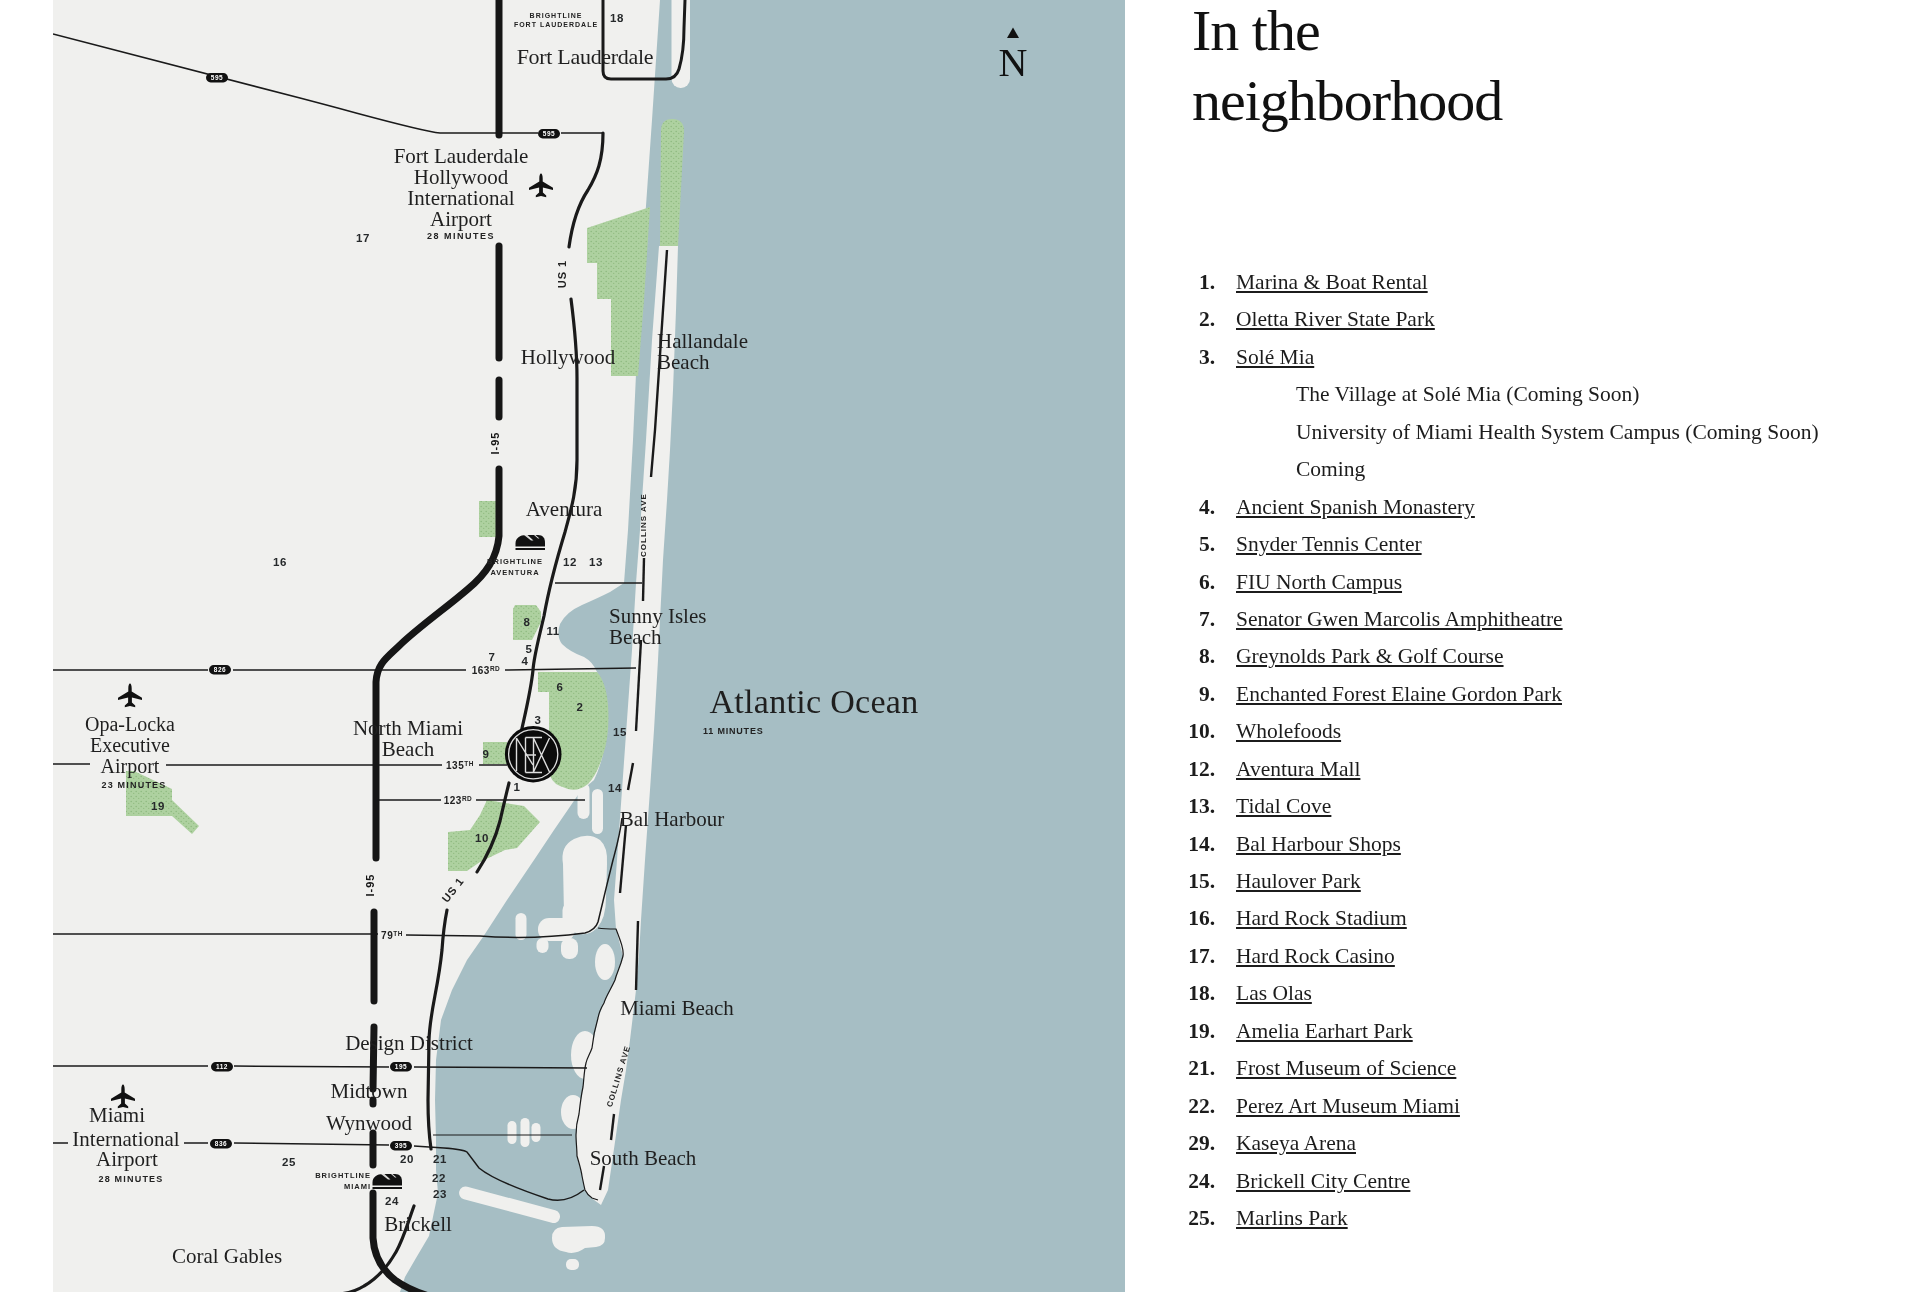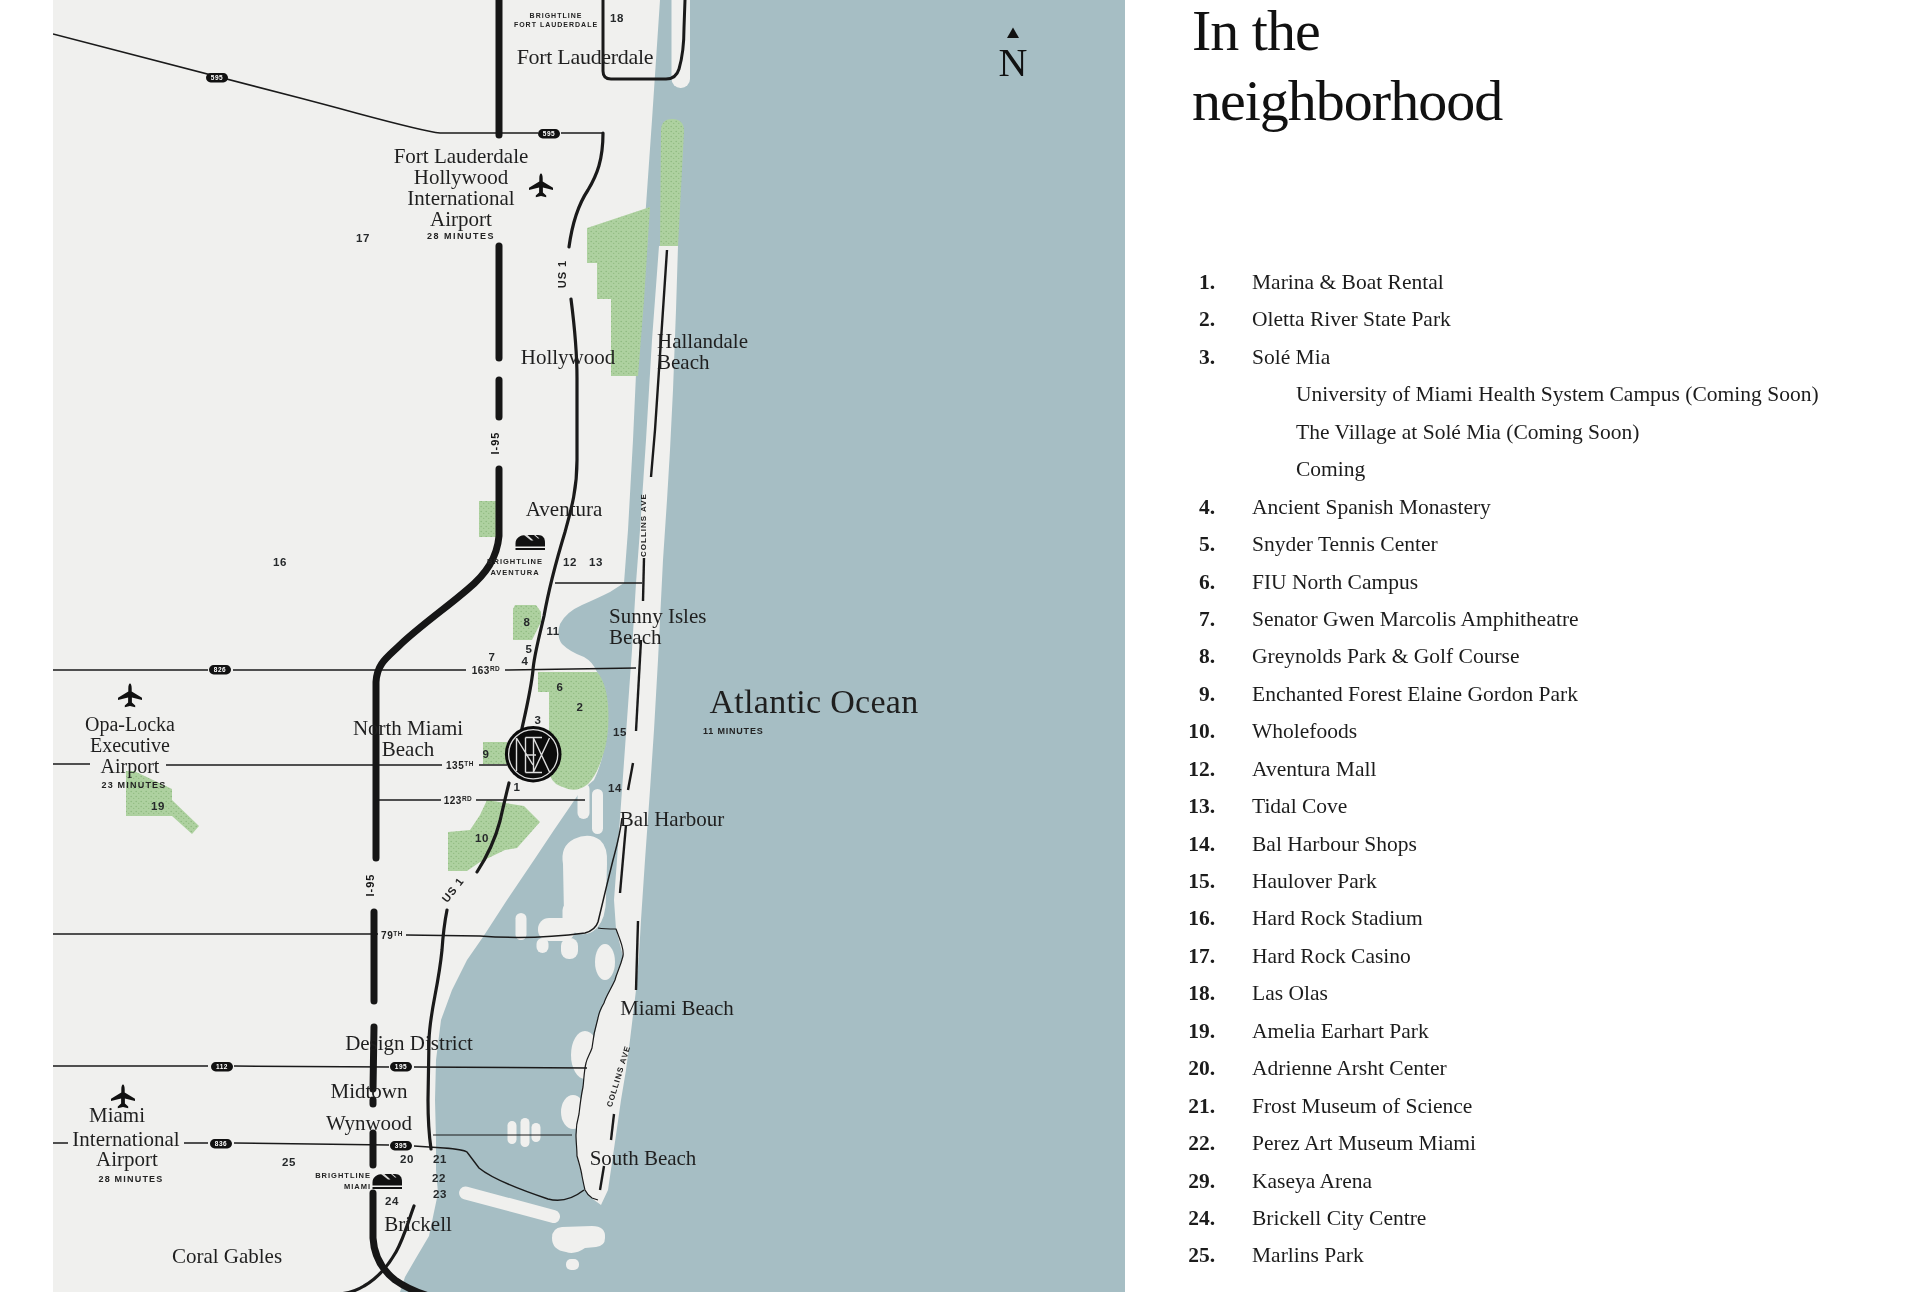--- a/index.html
+++ b/index.html
@@ -11,7 +11,7 @@
     font-size:21.5px;color:#1c1c1c;}
   .row{height:37.45px;line-height:37.45px;white-space:nowrap;}
   .num{display:inline-block;width:90px;text-align:right;font-weight:bold;}
-  .txt{margin-left:37px;}
+  .txt{margin-left:21px;text-decoration:underline;}
   .sub{margin-left:171px;}
 </style>
 </head>

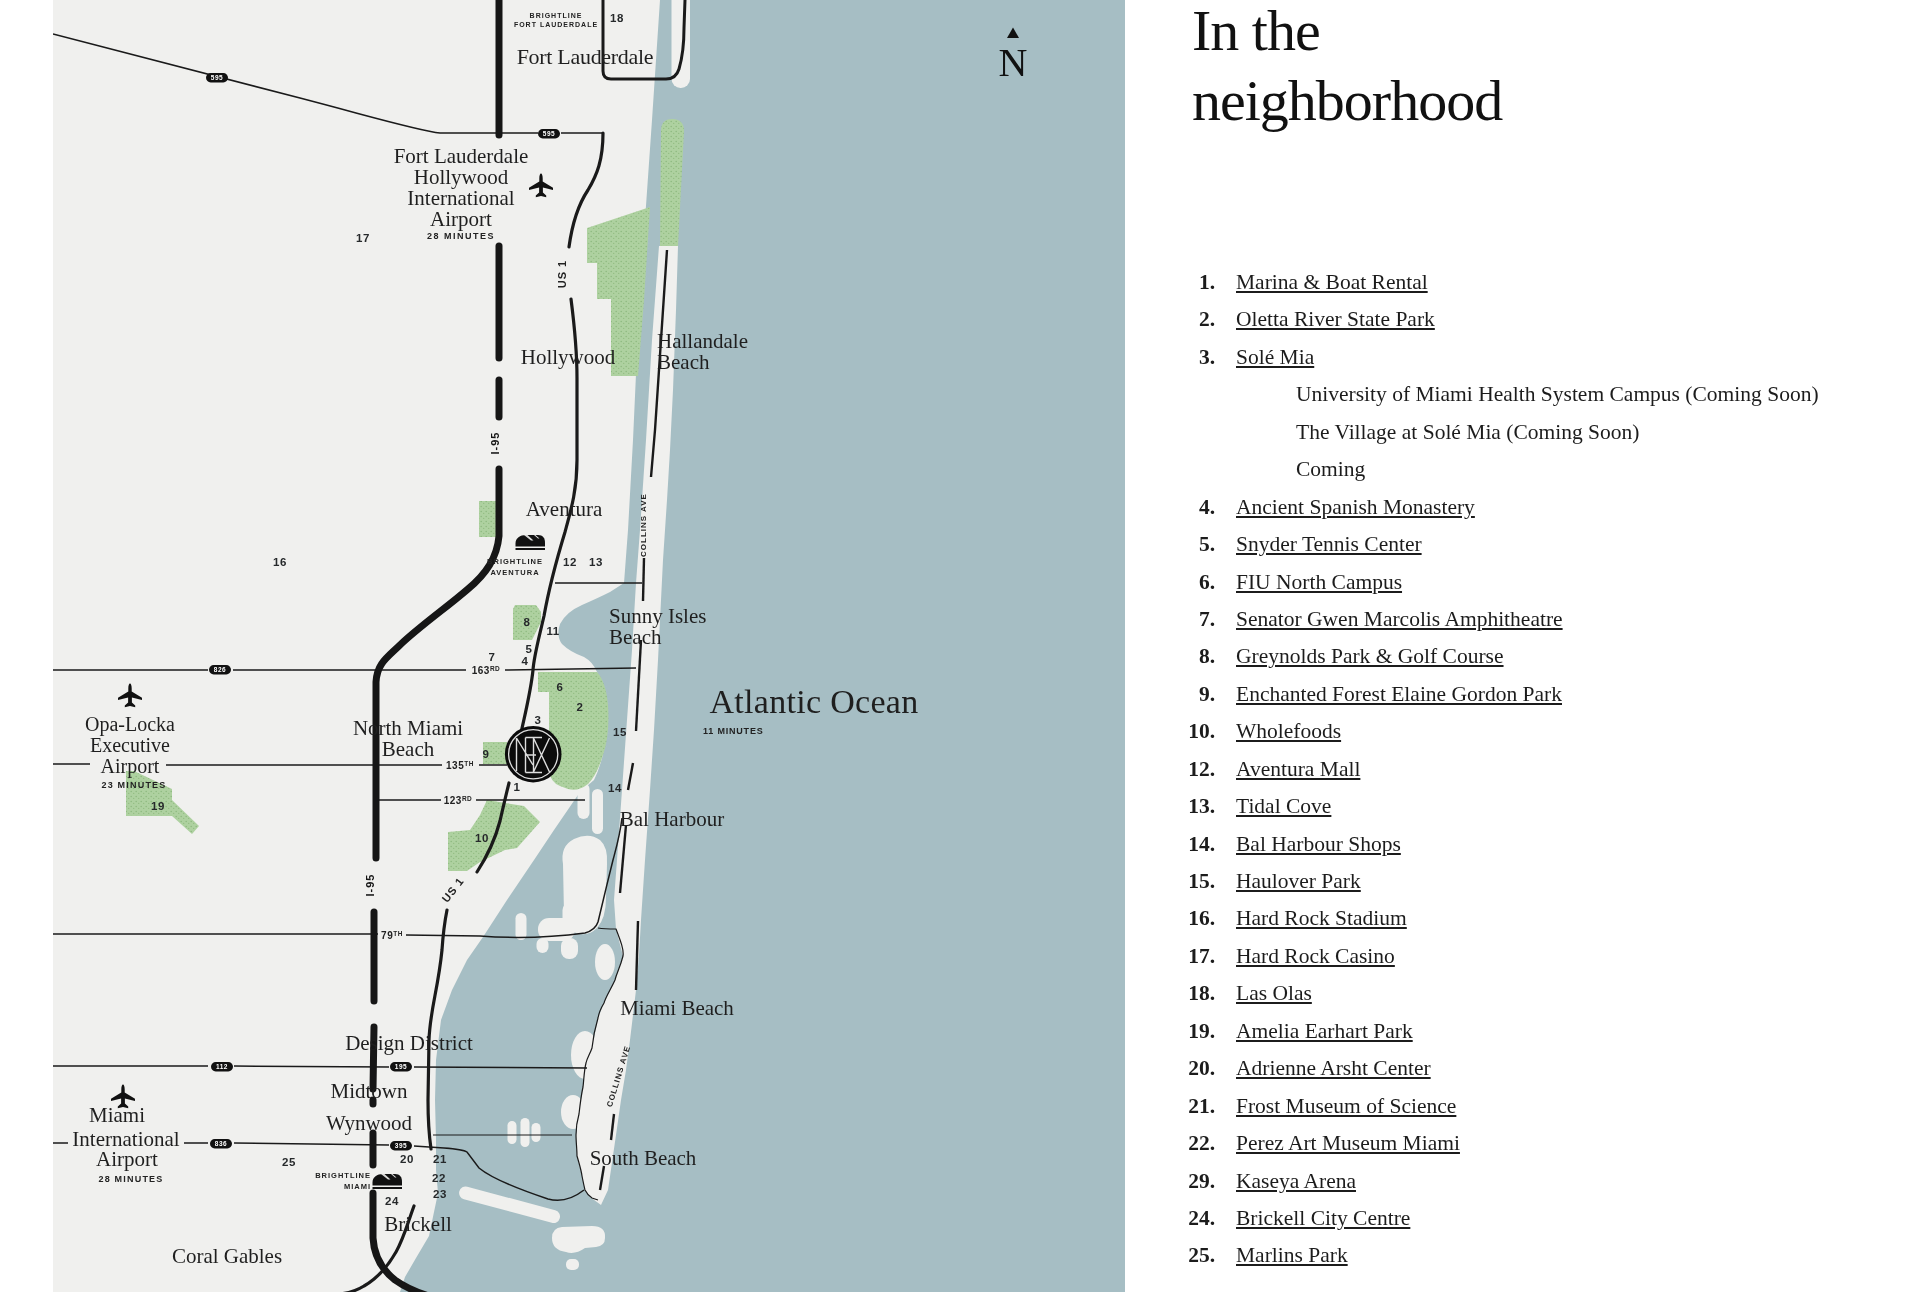--- a/index.html
+++ b/index.html
@@ -342,8 +342,8 @@
 <div class="row"><span class="num">1.</span><span class="txt">Marina &amp; Boat Rental</span></div>
 <div class="row"><span class="num">2.</span><span class="txt">Oletta River State Park</span></div>
 <div class="row"><span class="num">3.</span><span class="txt">Solé Mia</span></div>
+<div class="row"><span class="sub">The Village at Solé Mia (Coming Soon)</span></div>
 <div class="row"><span class="sub">University of Miami Health System Campus (Coming Soon)</span></div>
-<div class="row"><span class="sub">The Village at Solé Mia (Coming Soon)</span></div>
 <div class="row"><span class="sub">Coming</span></div>
 <div class="row"><span class="num">4.</span><span class="txt">Ancient Spanish Monastery</span></div>
 <div class="row"><span class="num">5.</span><span class="txt">Snyder Tennis Center</span></div>

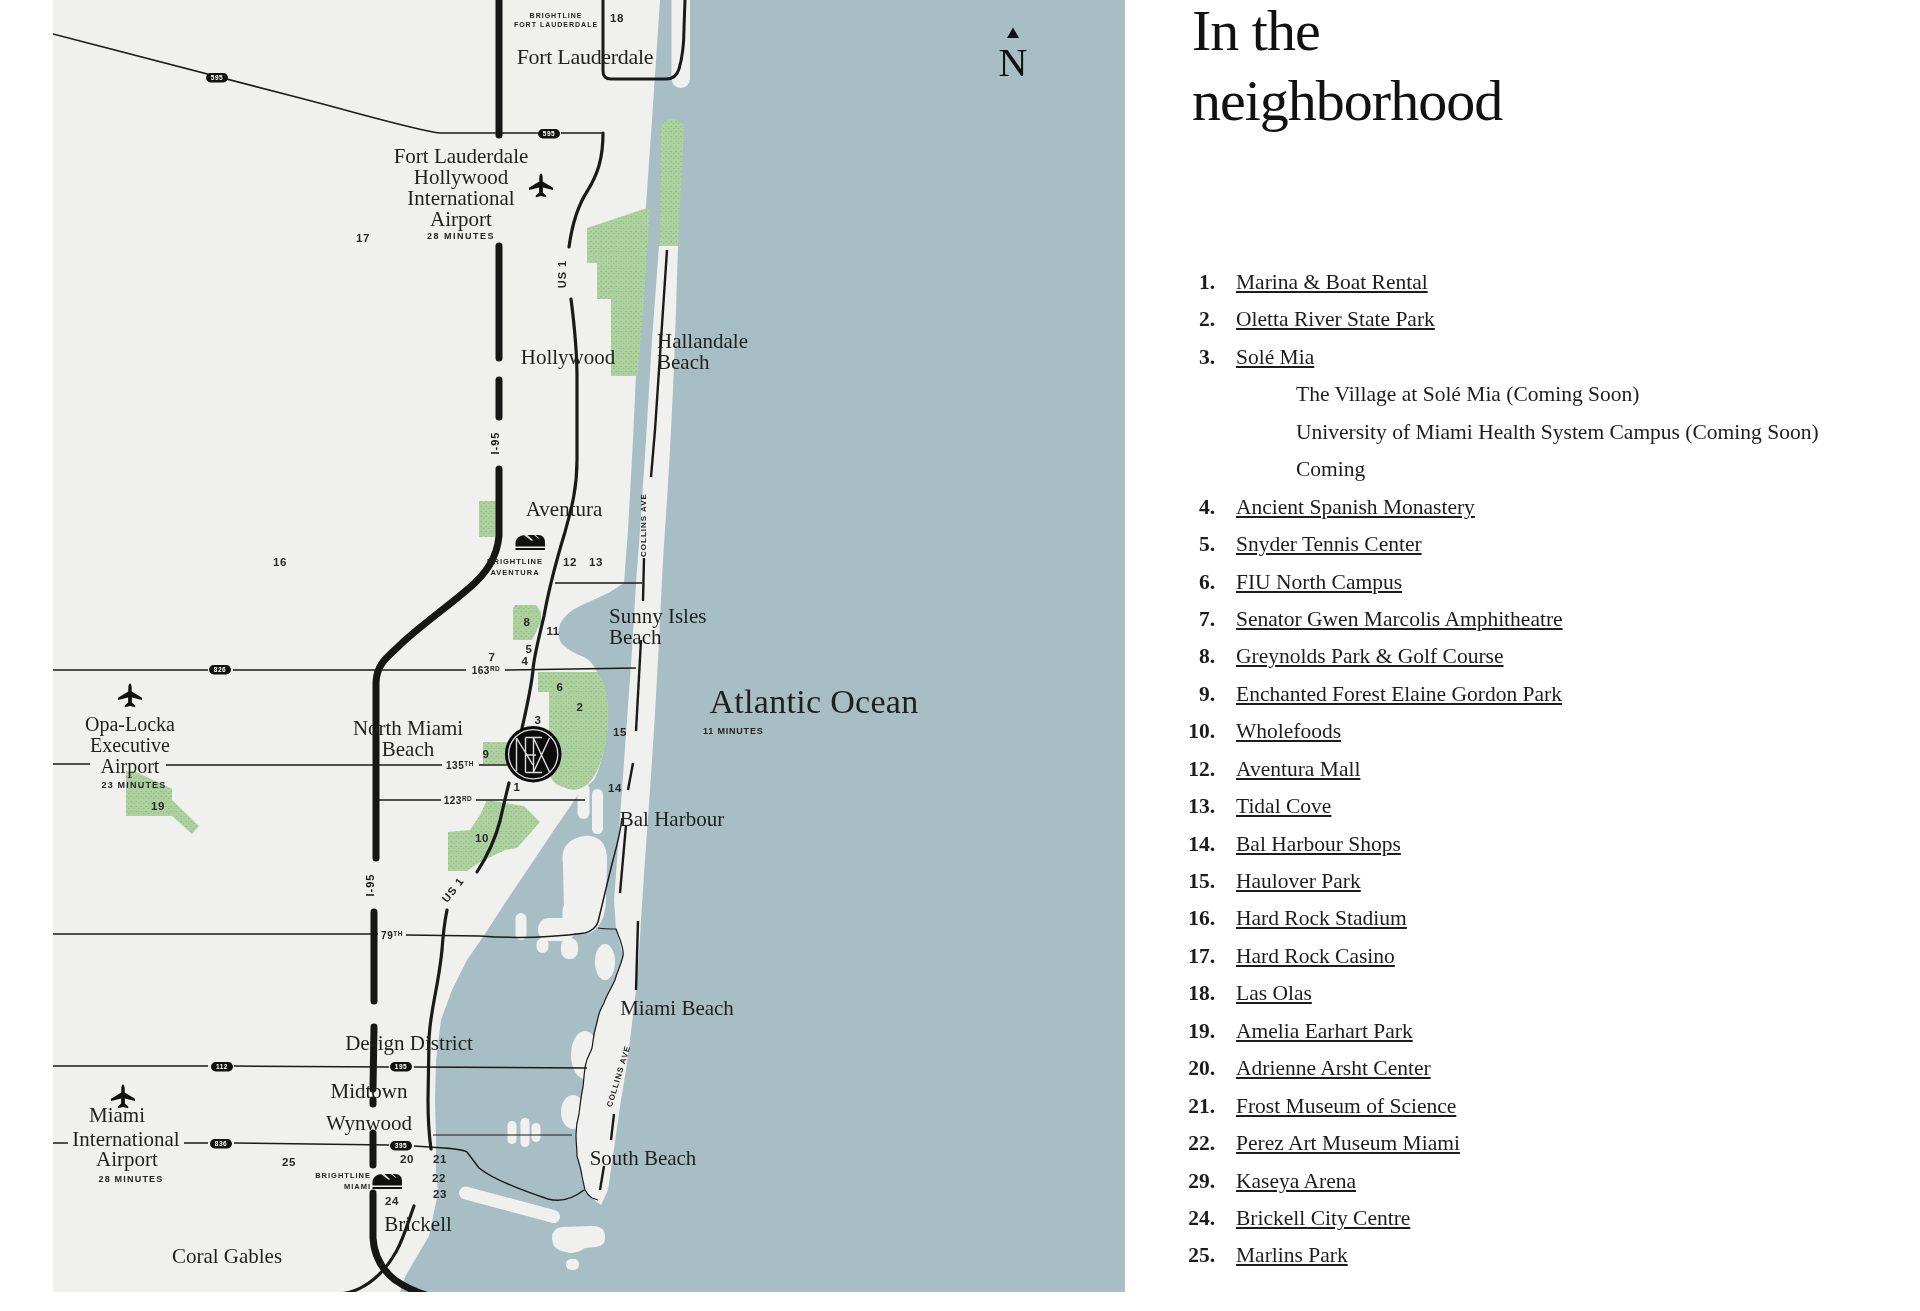--- a/index.html
+++ b/index.html
@@ -360,7 +360,6 @@
 <div class="row"><span class="num">17.</span><span class="txt">Hard Rock Casino</span></div>
 <div class="row"><span class="num">18.</span><span class="txt">Las Olas</span></div>
 <div class="row"><span class="num">19.</span><span class="txt">Amelia Earhart Park</span></div>
-<div class="row"><span class="num">20.</span><span class="txt">Adrienne Arsht Center</span></div>
 <div class="row"><span class="num">21.</span><span class="txt">Frost Museum of Science</span></div>
 <div class="row"><span class="num">22.</span><span class="txt">Perez Art Museum Miami</span></div>
 <div class="row"><span class="num">29.</span><span class="txt">Kaseya Arena</span></div>

